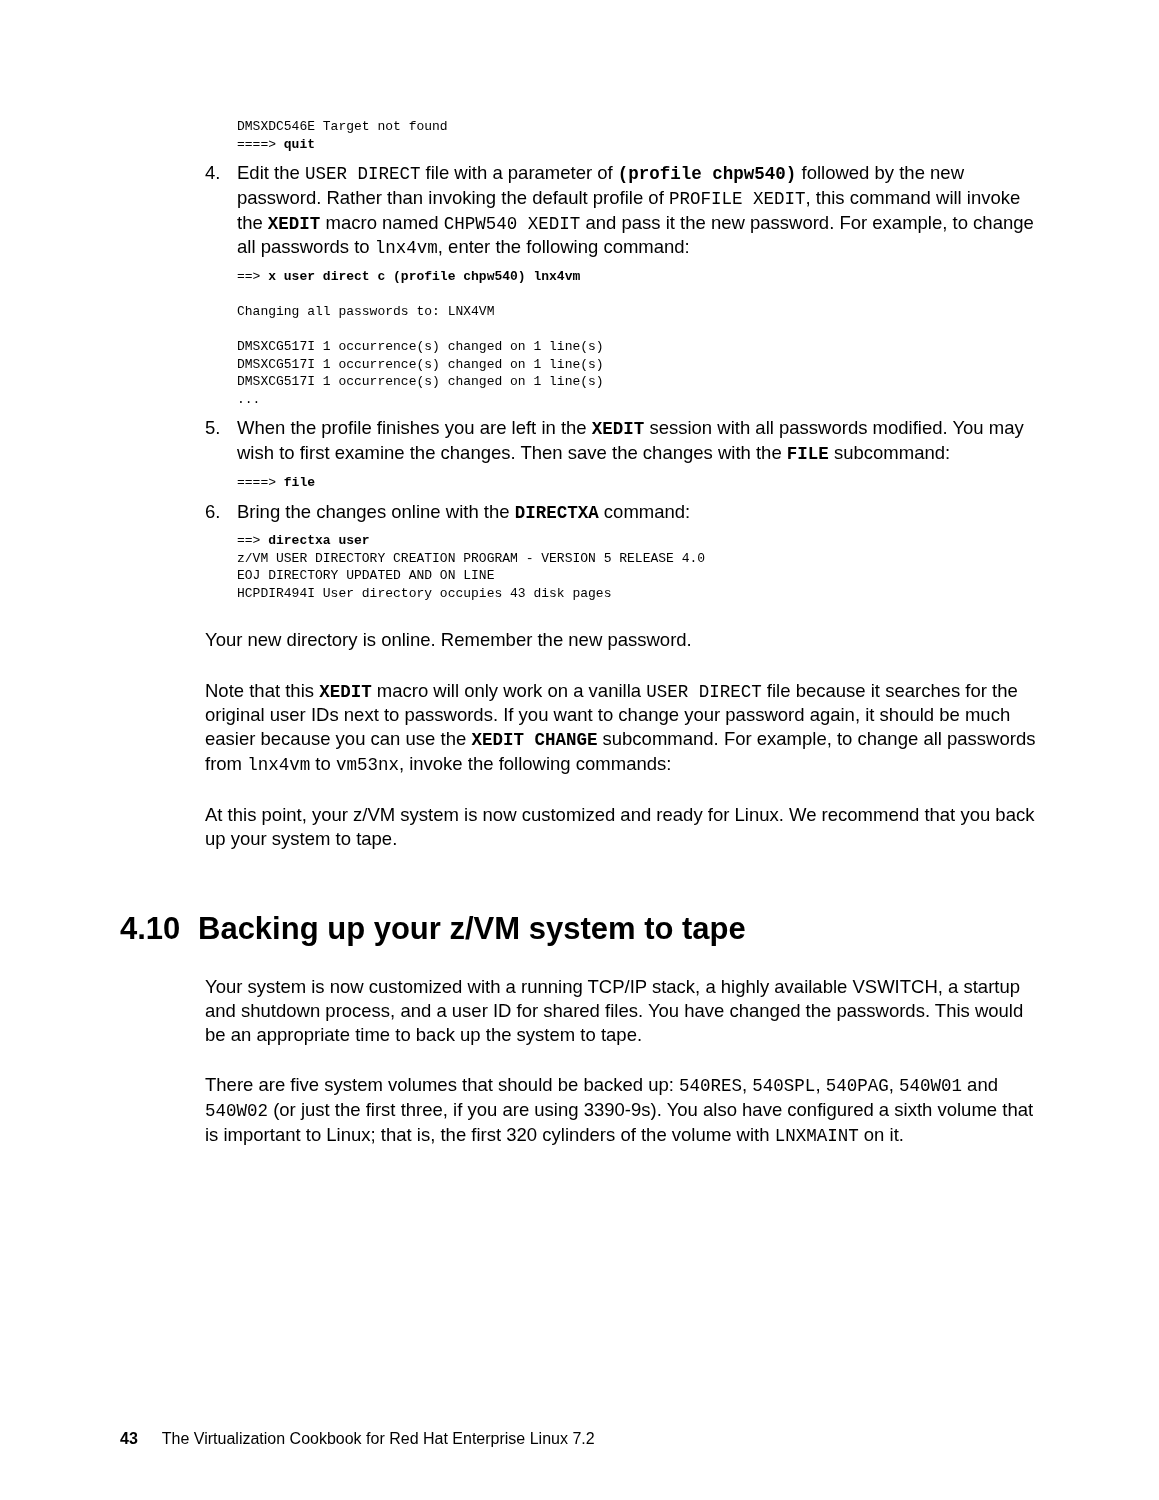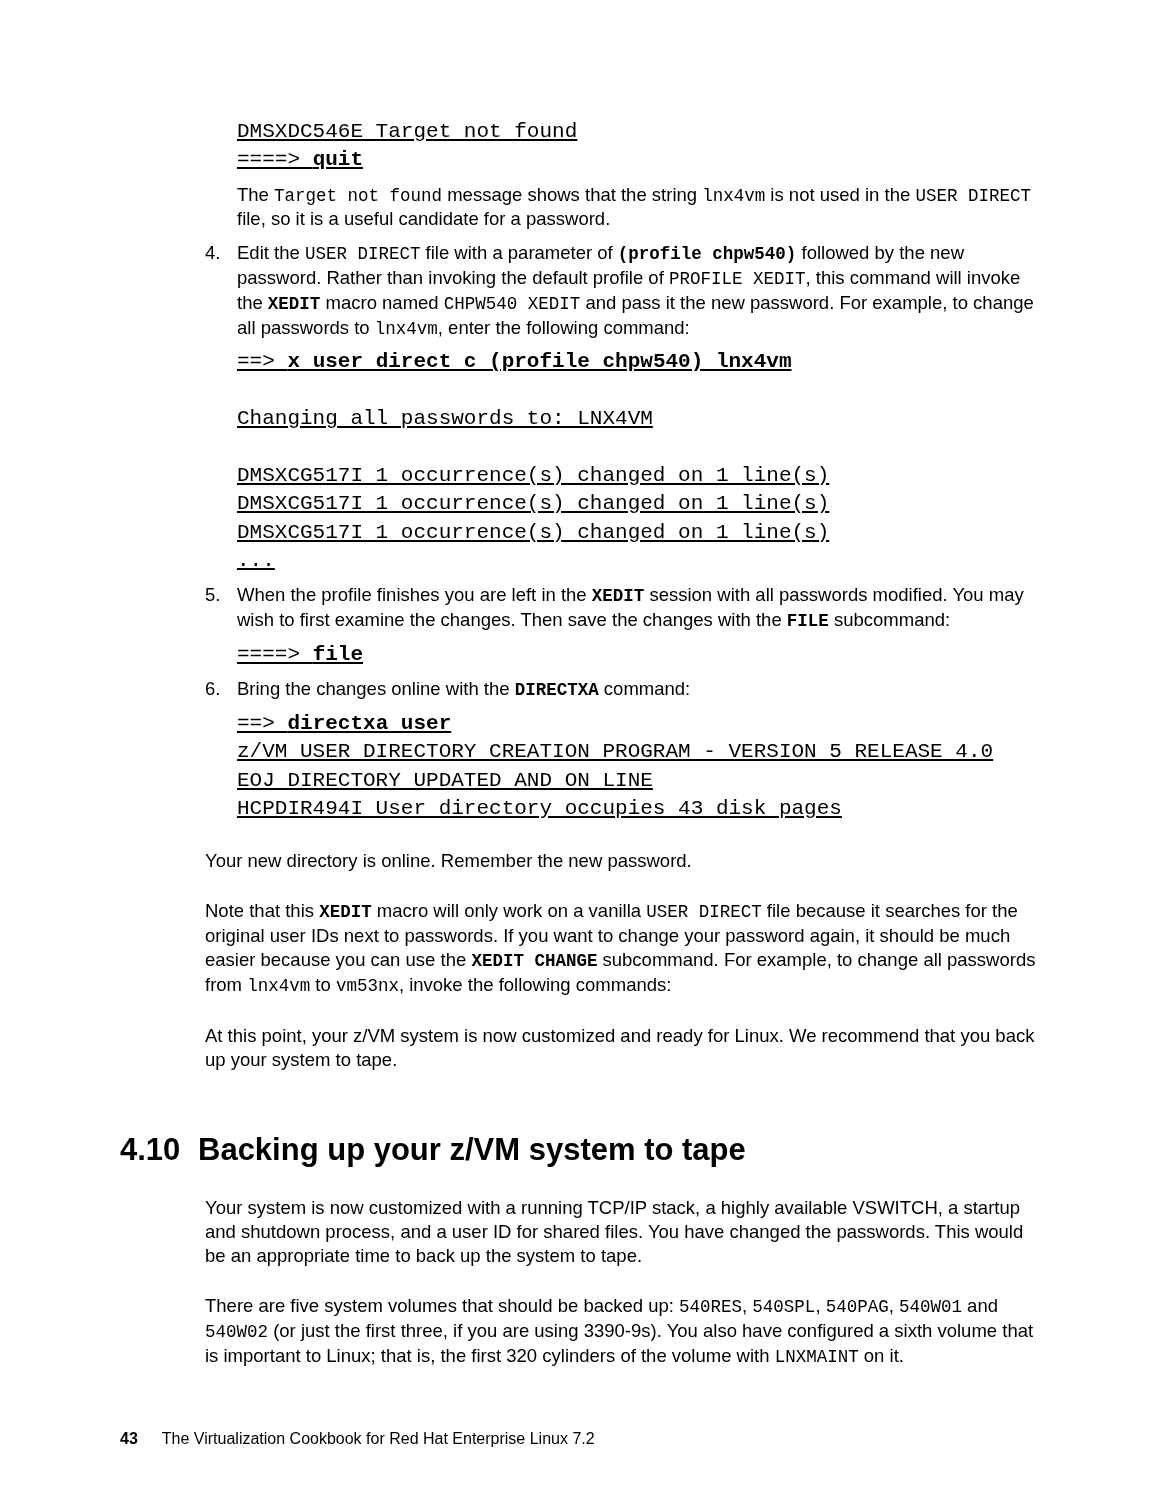--- a/index.html
+++ b/index.html
@@ -28,11 +28,10 @@
   .bold { font-weight: bold; }
   pre.codeblock {
     font-family: "Courier New", Courier, monospace;
-    font-size: 21px;
+    font-size: 13px;
     margin: 8px 0 8px 32px;
     white-space: pre;
     line-height: 1.35;
-    text-decoration: underline;
   }
   ol.steps {
     list-style: none;

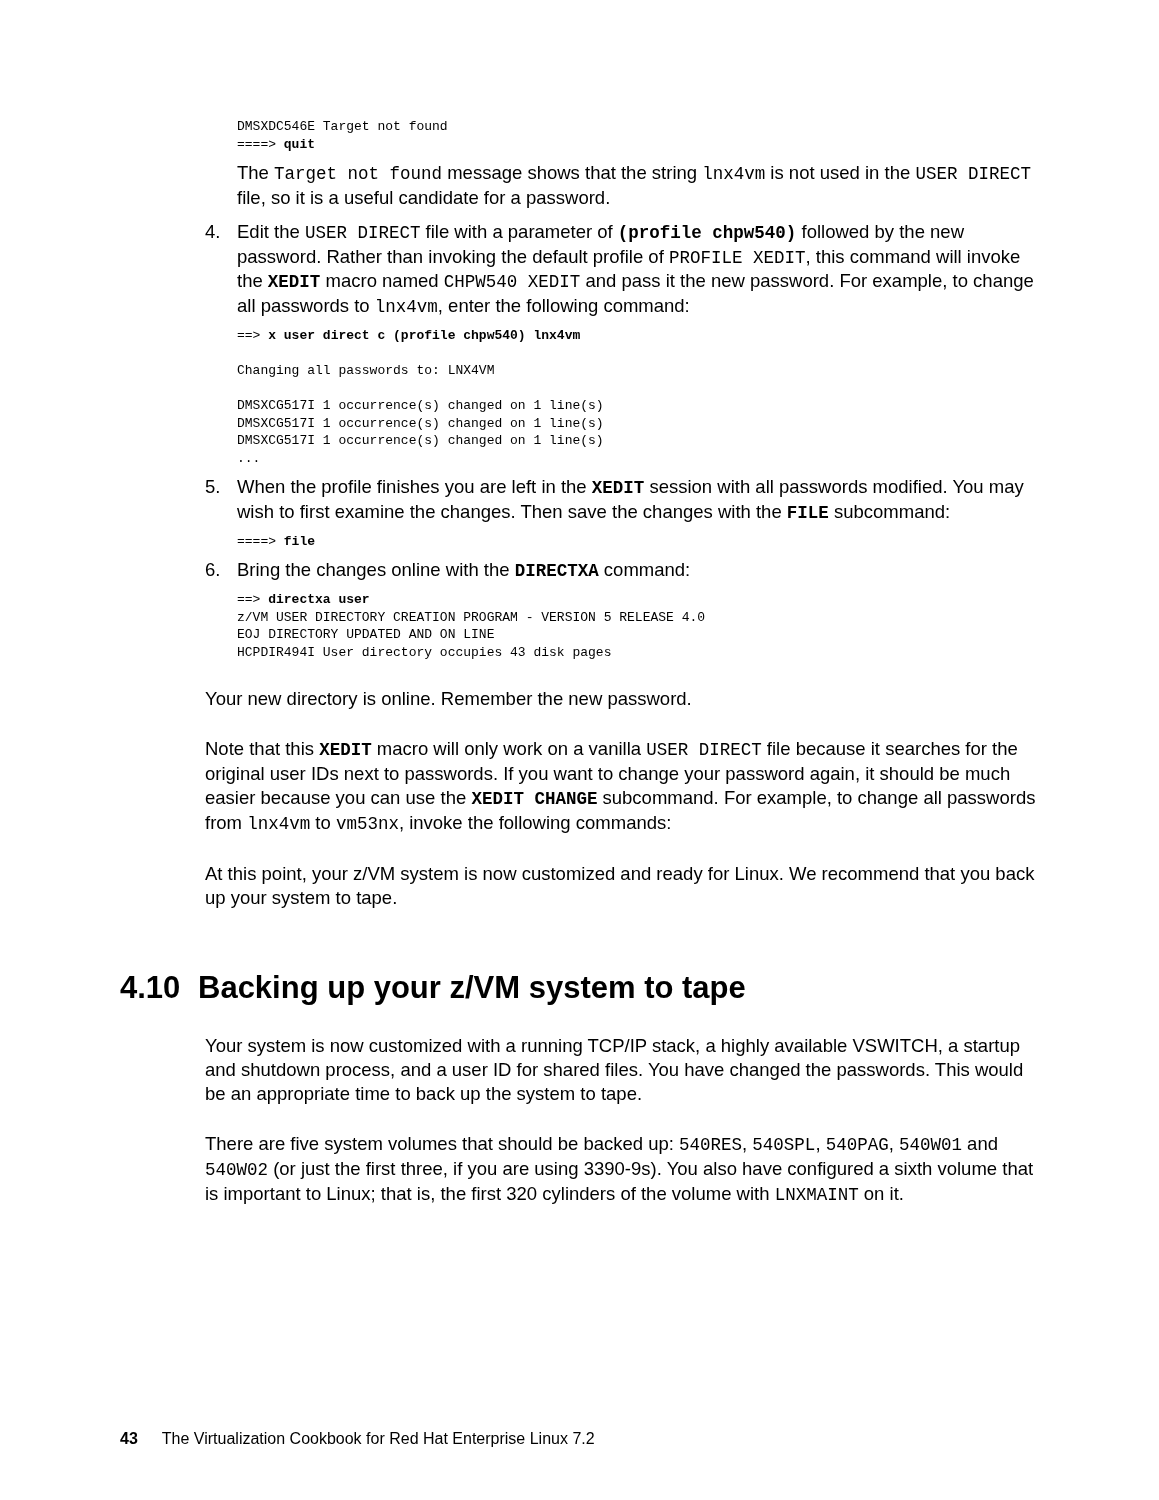--- a/index.html
+++ b/index.html
@@ -81,9 +81,6 @@
     <pre class="codeblock"><span>DMSXDC546E Target not found</span>
 <span>====&gt; </span><span class="bold">quit</span></pre>
 
-    <div style="margin-left:32px;margin-bottom:10px;">
-      <span>The </span><span class="mono">Target not found</span><span> message shows that the string </span><span class="mono">lnx4vm</span><span> is not used in the </span><span class="mono">USER DIRECT</span><span> file, so it is a useful candidate for a password.</span>
-    </div>
 
     <ol class="steps">
       <li>

